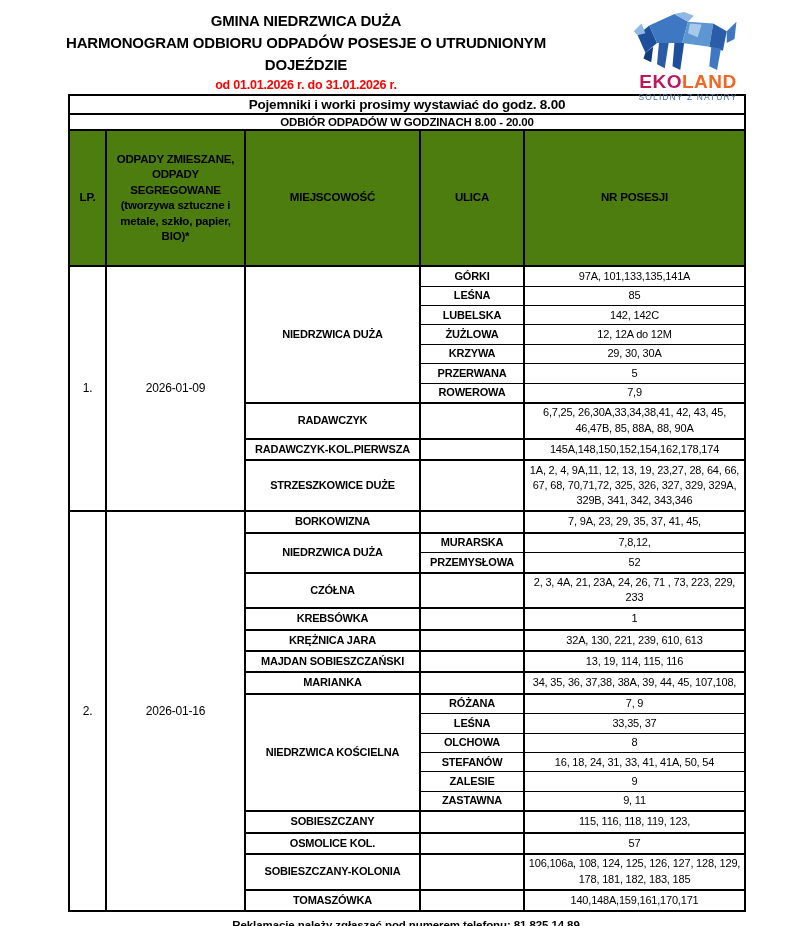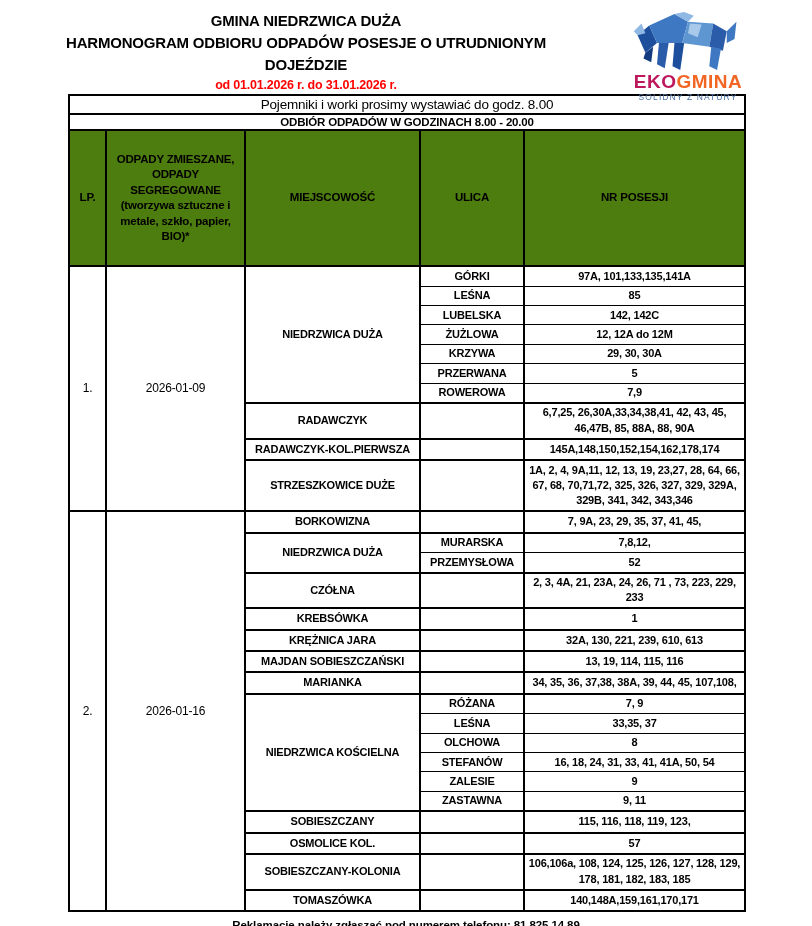--- a/index.html
+++ b/index.html
@@ -85,7 +85,7 @@
           <polygon points="62,14 74,15 70,28 60,24" fill="#A9C9EA"></polygon>
         </svg>
       </span>
-      <div class="brand"><span class="p1">EKO</span><span class="p2">GMINA</span></div>
+      <div class="brand"><span class="p1">EKO</span><span class="p2">LAND</span></div>
       <div class="tagline">SOLIDNY Z NATURY</div>
     </div>
   </div>

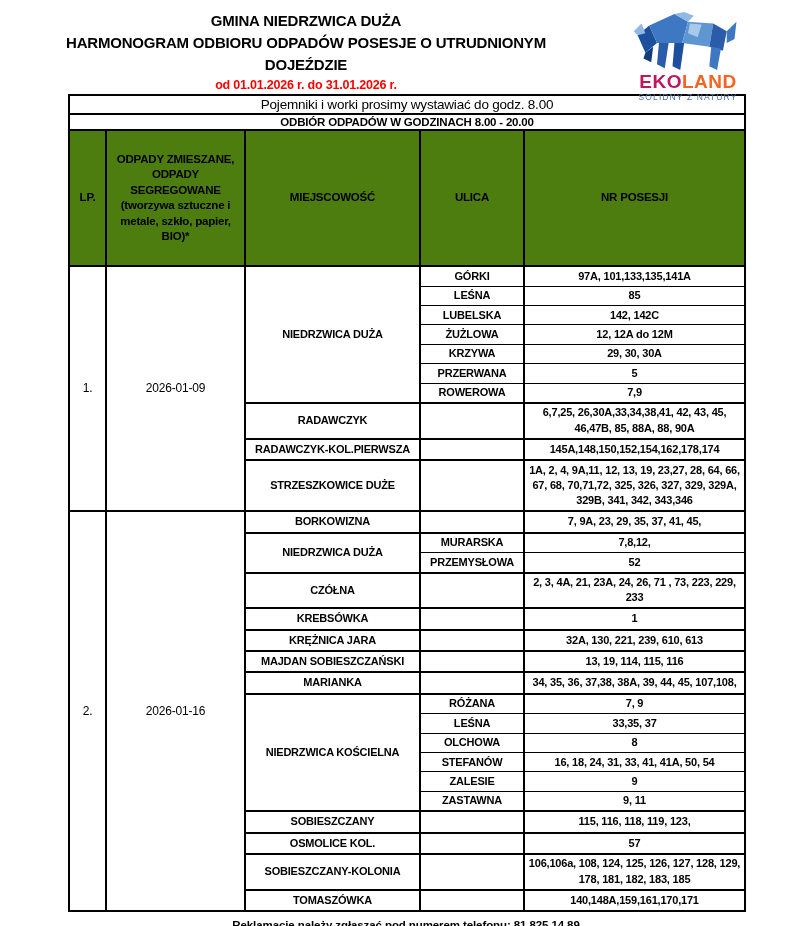--- a/index.html
+++ b/index.html
@@ -32,7 +32,7 @@
   td, th { border:1px solid #000; text-align:center; vertical-align:middle; }
 
   tr.notice-row td { border:2px solid #000; background:#fff; }
-  .notice-1 { font-size:13.5px; font-weight:normal; padding:1px 16px; }
+  .notice-1 { font-size:13.5px; font-weight:bold; padding:1px 16px; }
   .notice-2 { font-size:11.5px; font-weight:bold; padding:1px 10px; }
 
   tr.col-header th {

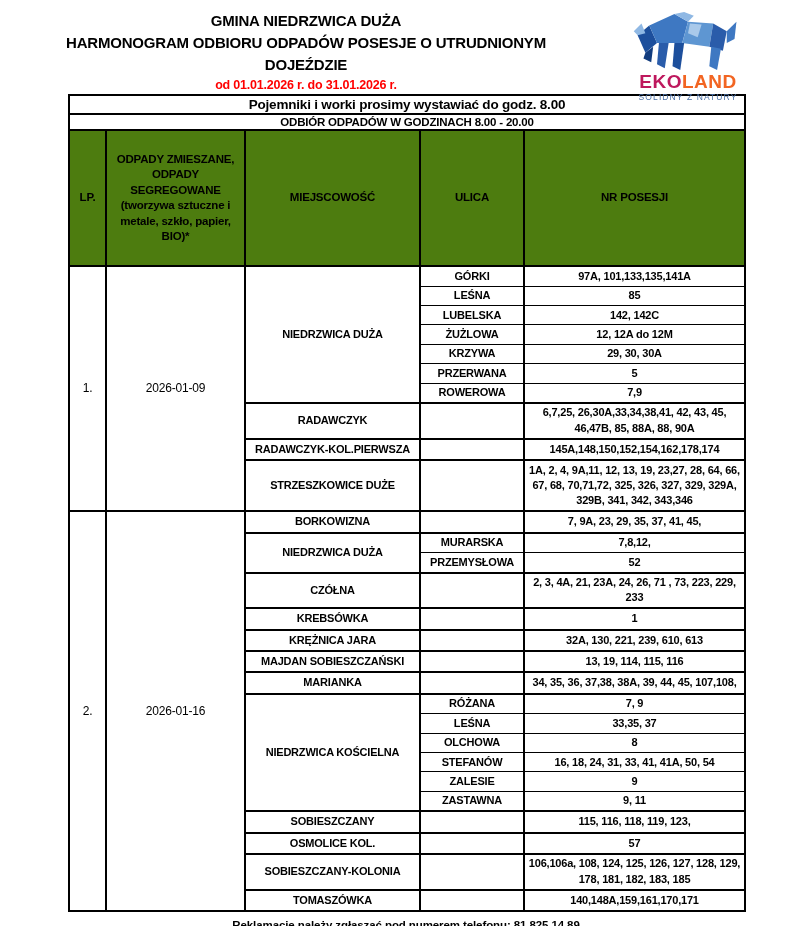--- a/index.html
+++ b/index.html
@@ -45,7 +45,7 @@
   td.lp-cell, td.date-cell { font-size:12px; border-left-width:2px; border-right-width:2px; font-weight:normal; }
   td.city-cell { font-weight:bold; border-left-width:2px; border-right-width:2px; padding:2px 2px; }
   td.street-cell { font-weight:bold; border-right-width:2px; }
-  td.num-cell { font-weight:bold; border-right-width:2px; }
+  td.num-cell { font-weight:normal; border-right-width:2px; }
   tr.group-start td { border-top-width:2px; }
   tr.section-start td { border-top-width:2px; }
   tbody tr:last-child td { border-bottom-width:2px; }

